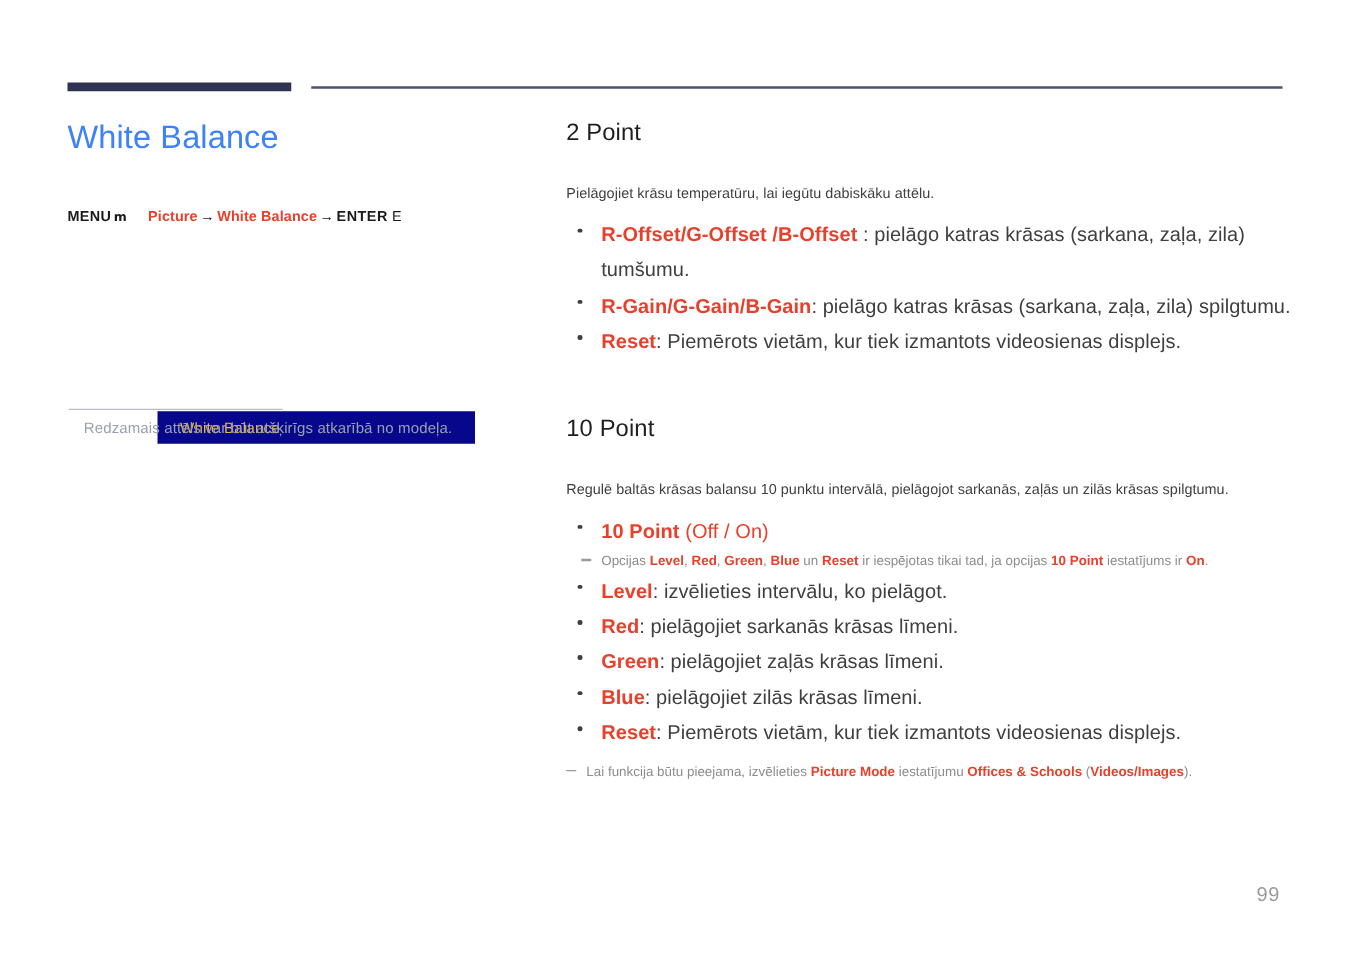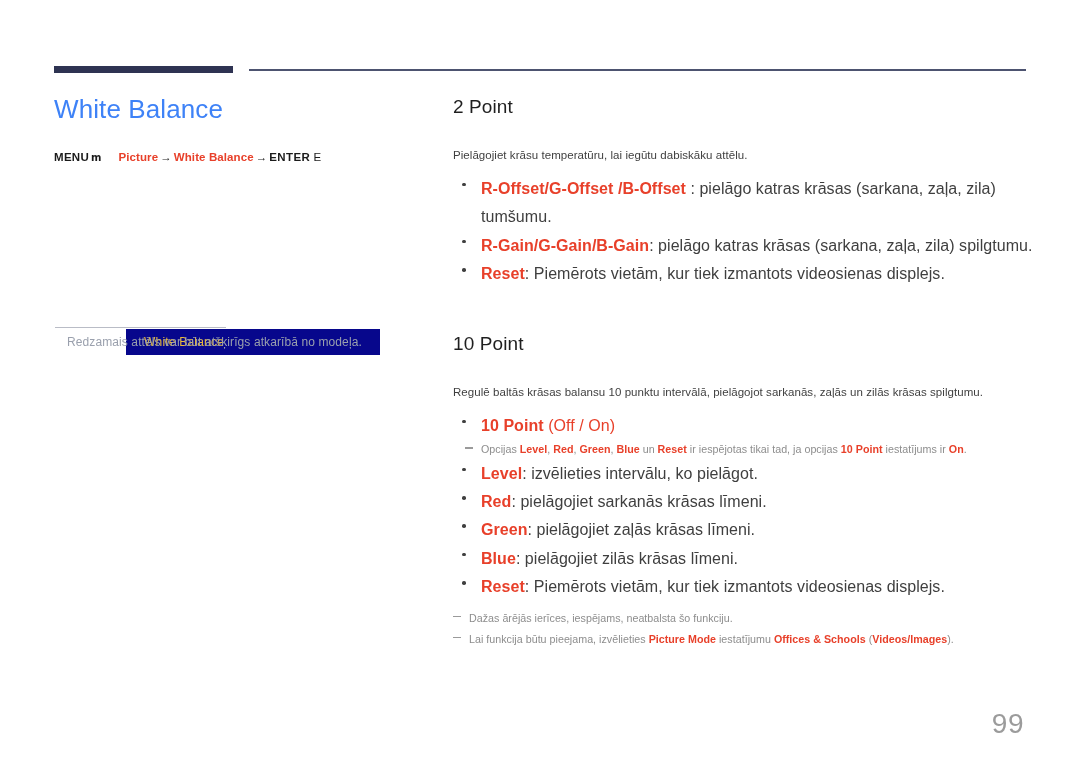--- a/index.html
+++ b/index.html
@@ -56,7 +56,7 @@
     line-height: 1.2;
   }
   .menu-path {
-    margin-top: 26px;
+    margin-top: 43px;
     font-size: 11.5px;
     color: #1b1b1b;
     white-space: nowrap;

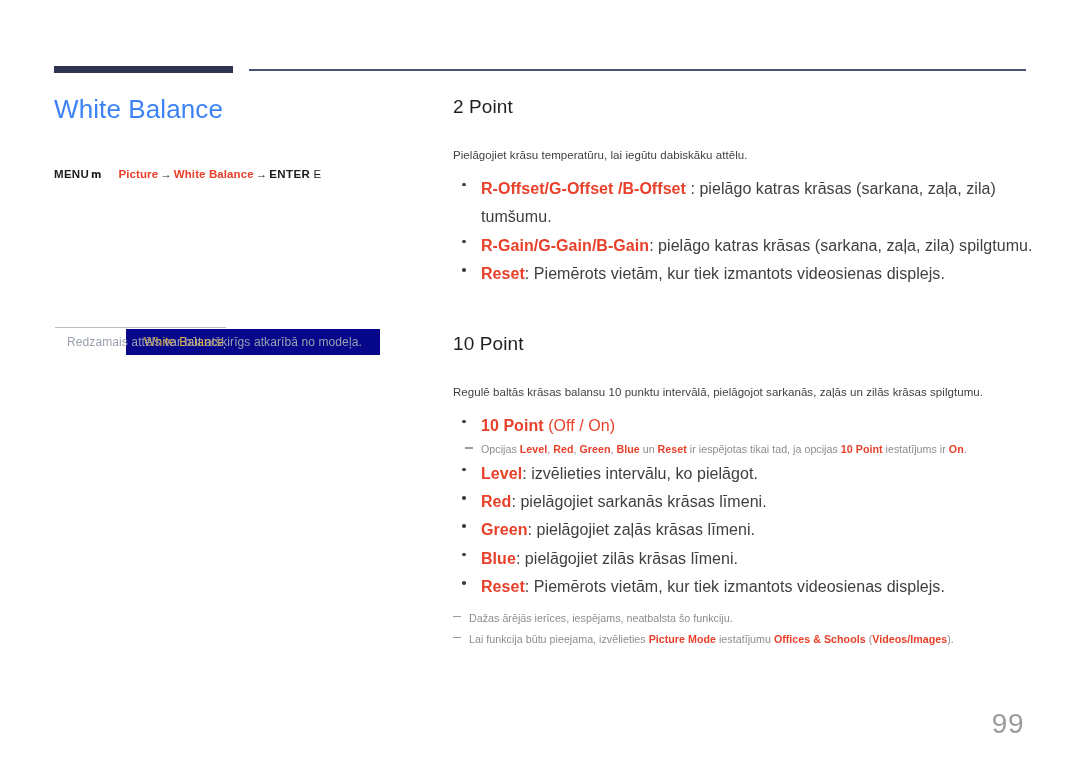--- a/index.html
+++ b/index.html
@@ -292,9 +292,6 @@
 
     <ul class="notes">
       <li class="subnote">
-        <span>Dažas ārējās ierīces, iespējams, neatbalsta šo funkciju.</span>
-      </li>
-      <li class="subnote">
         <span>Lai funkcija būtu pieejama, izvēlieties </span><span class="accent-b">Picture Mode</span><span> iestatījumu </span><span class="accent-b">Offices &amp; Schools</span><span> (</span><span class="accent-b">Videos/Images</span><span>).</span>
       </li>
     </ul>

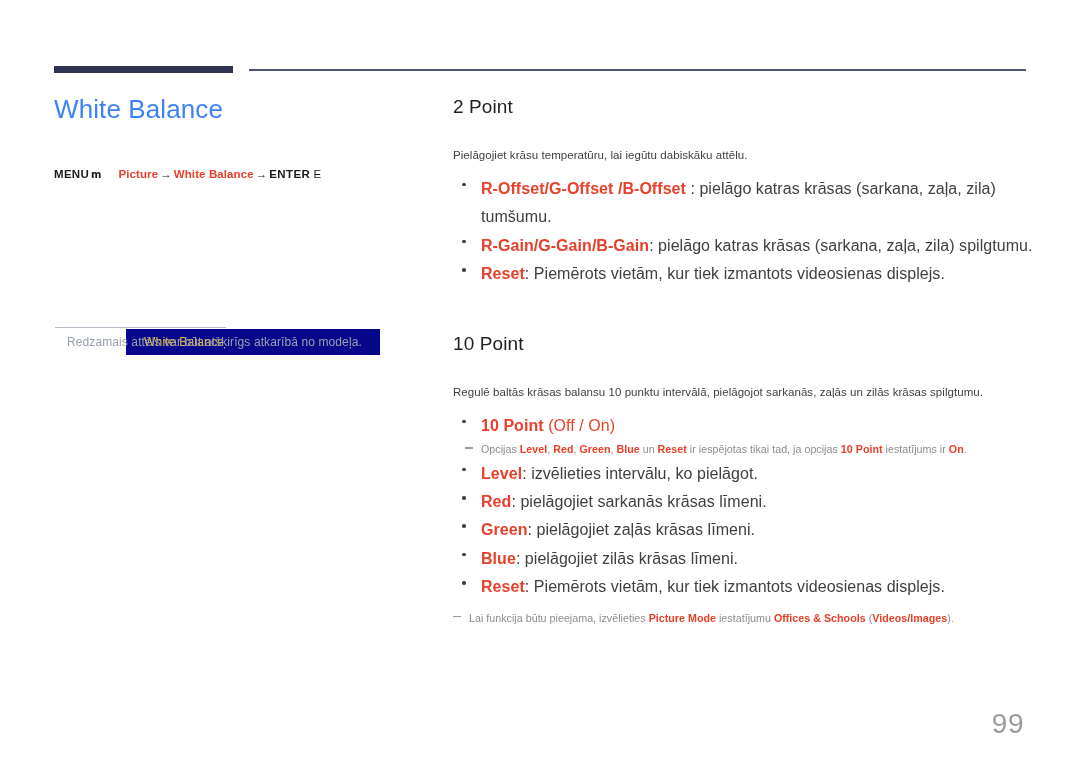--- a/index.html
+++ b/index.html
@@ -212,7 +212,7 @@
     position: absolute;
     right: 56px;
     top: 708px;
-    font-size: 28px;
+    font-size: 16px;
     color: #9b9b9b;
     letter-spacing: 0.5px;
   }

